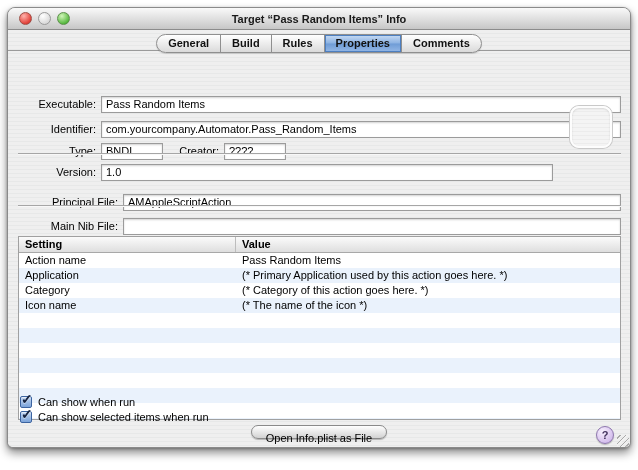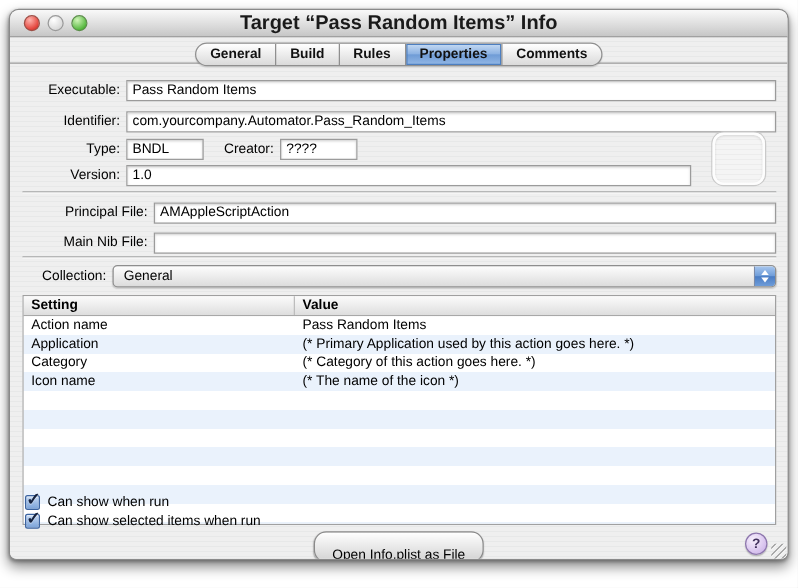--- a/index.html
+++ b/index.html
@@ -22,7 +22,7 @@
   .light.close { background: radial-gradient(circle at 35% 28%, #ffb3ac, #e2423a 70%, #b03028); border: 1px solid #9e4f46; }
   .light.minimize { background: radial-gradient(circle at 35% 28%, #ffffff, #d8d8d8 75%, #bfbfbf); border: 1px solid #9a9a9a; }
   .light.zoom { background: radial-gradient(circle at 35% 28%, #d0f5b8, #51b53a 75%, #2f8c22); border: 1px solid #5d8f4c; }
-  .title-text { font-size: 16px; font-weight: bold; color: #1a1a1a; letter-spacing: 0; }
+  .title-text { font-size: 11px; font-weight: bold; color: #1a1a1a; letter-spacing: 0; }
   
   .content {
     position: relative; height: 418px;

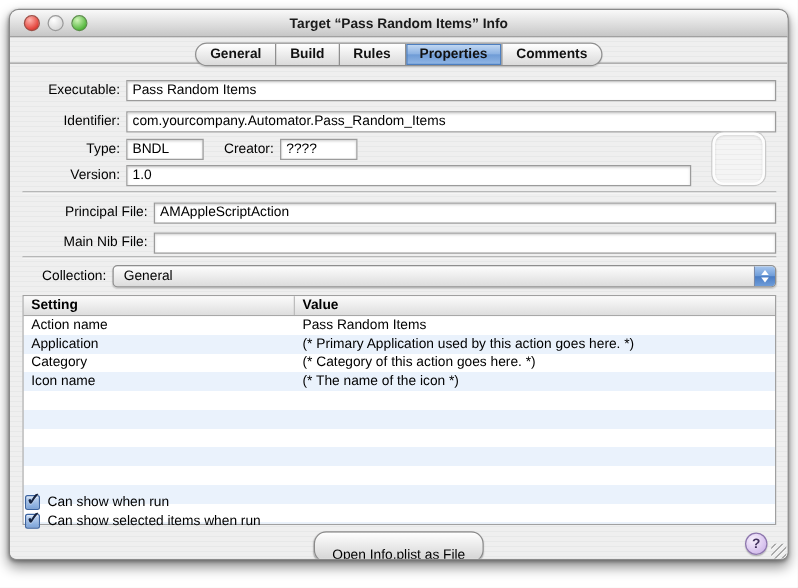--- a/index.html
+++ b/index.html
@@ -47,7 +47,7 @@
     box-shadow: inset 0 0 0 1px #4d7fc0; border-radius: 0;
   }
   
-  .form-row { position: absolute; left: 10px; right: 9px; display: flex; align-items: center; height: 18px; }
+  .form-row { position: absolute; left: 10px; right: 9px; display: flex; align-items: center; height: 18px; margin-top: 32px; }
   .flabel { text-align: right; margin-right: 5px; white-space: nowrap; }
   .flabel.w78 { width: 78px; flex: none; }
   .flabel.w100 { width: 100px; flex: none; }

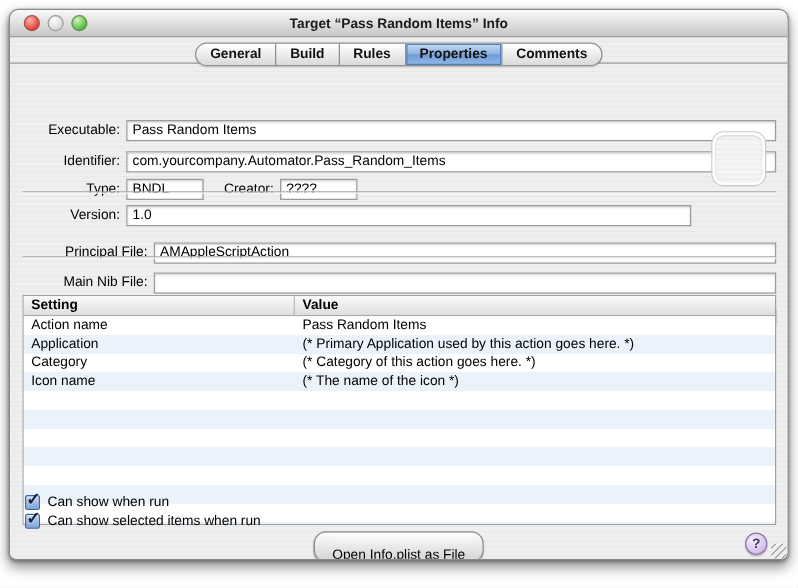--- a/index.html
+++ b/index.html
@@ -114,7 +114,7 @@
   
   .footer-btn-row { position: absolute; left: 0; right: 0; top: 395px; display: flex; justify-content: center; }
   .push-button {
-    height: 25px; padding: 10px 14px; border: 1px solid #8a8a8a; border-radius: 10px;
+    height: 14px; padding: 4px 14px; border: 1px solid #8a8a8a; border-radius: 10px;
     background: linear-gradient(#ffffff, #d2d2d2); font-family: "Liberation Sans", sans-serif;
     font-size: 11px; color: #000; line-height: 17px; box-shadow: 0 1px 1px rgba(0,0,0,0.25);
     cursor: default;

